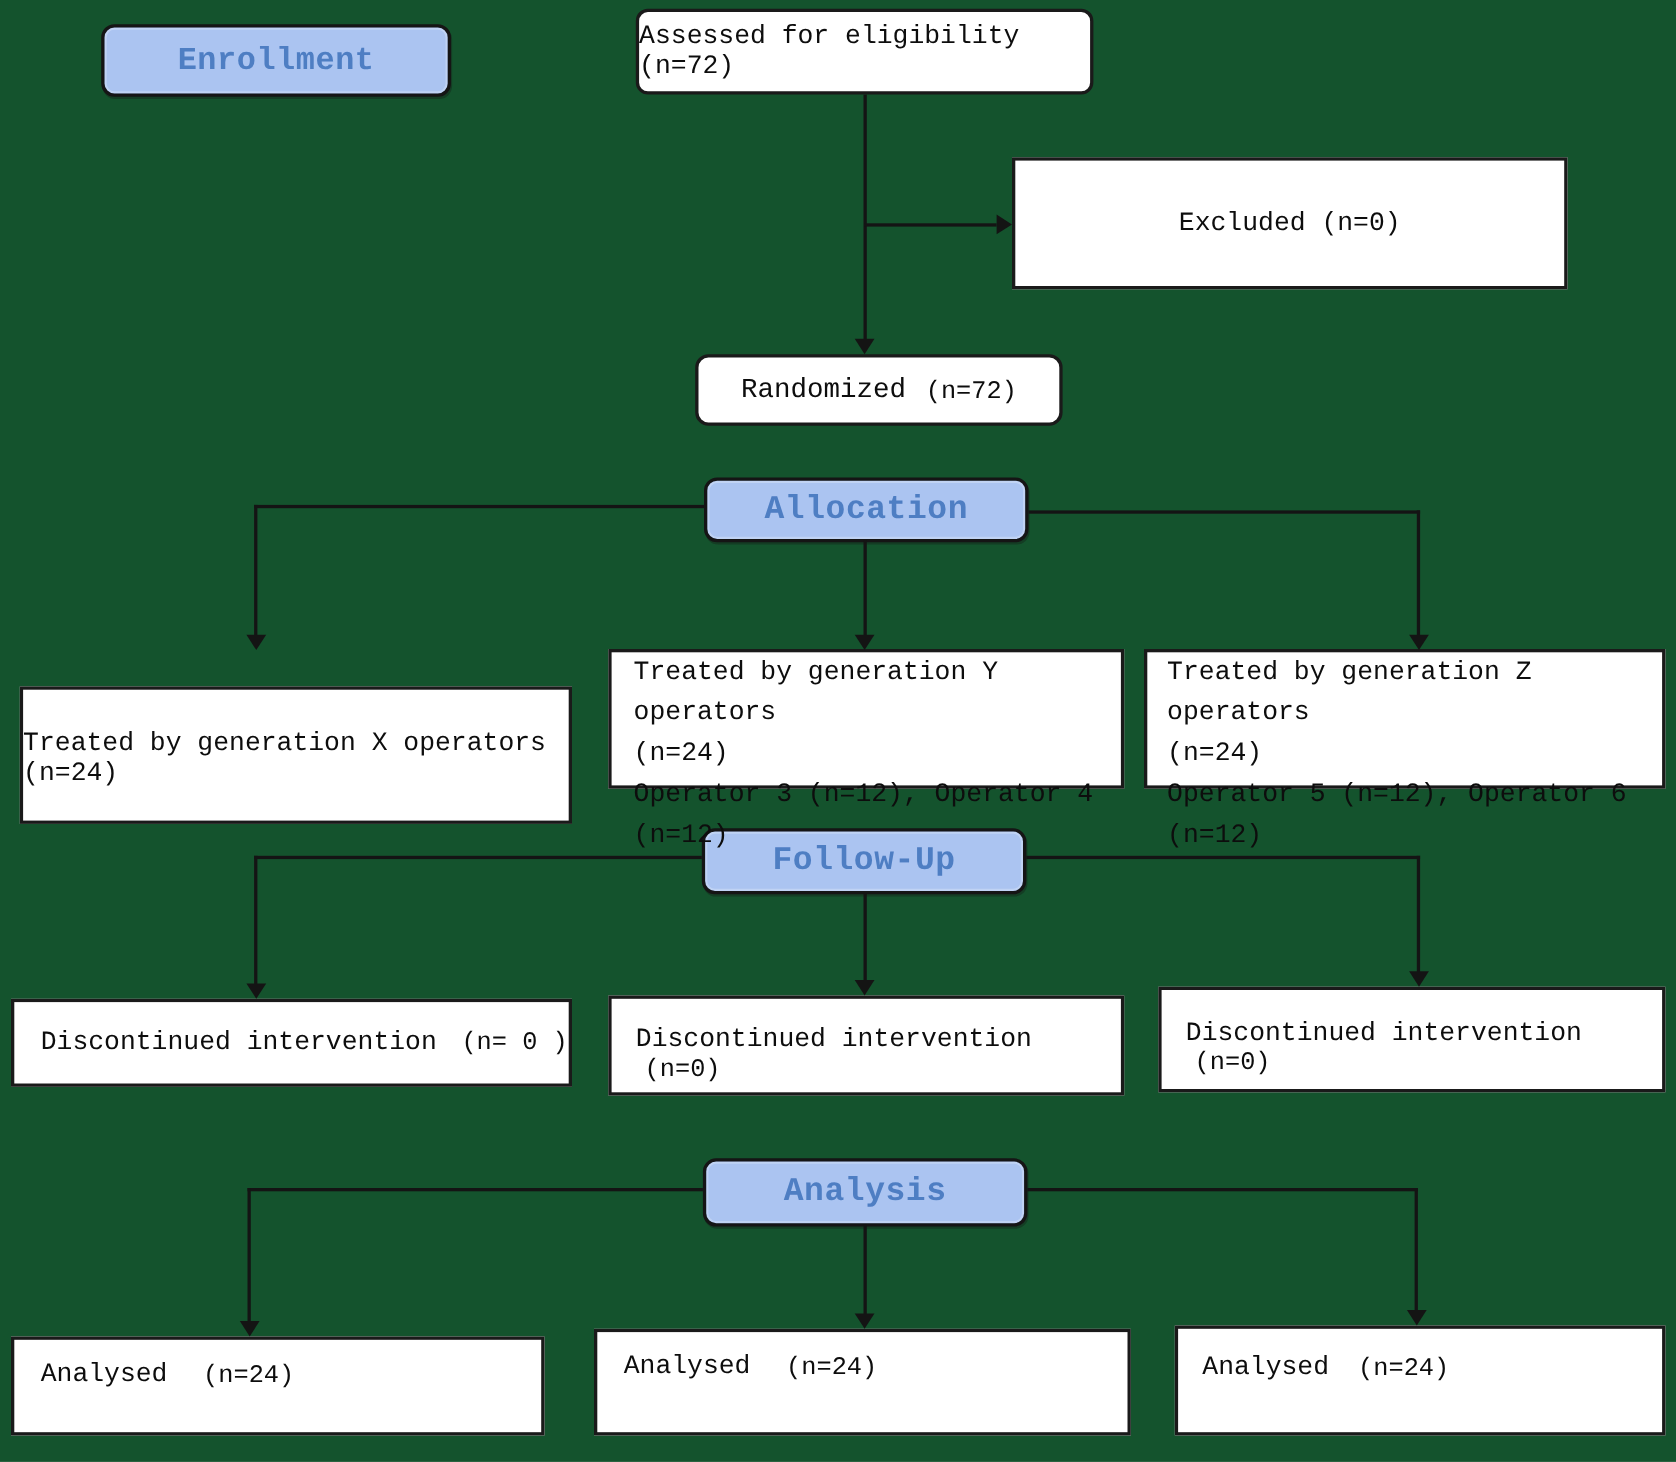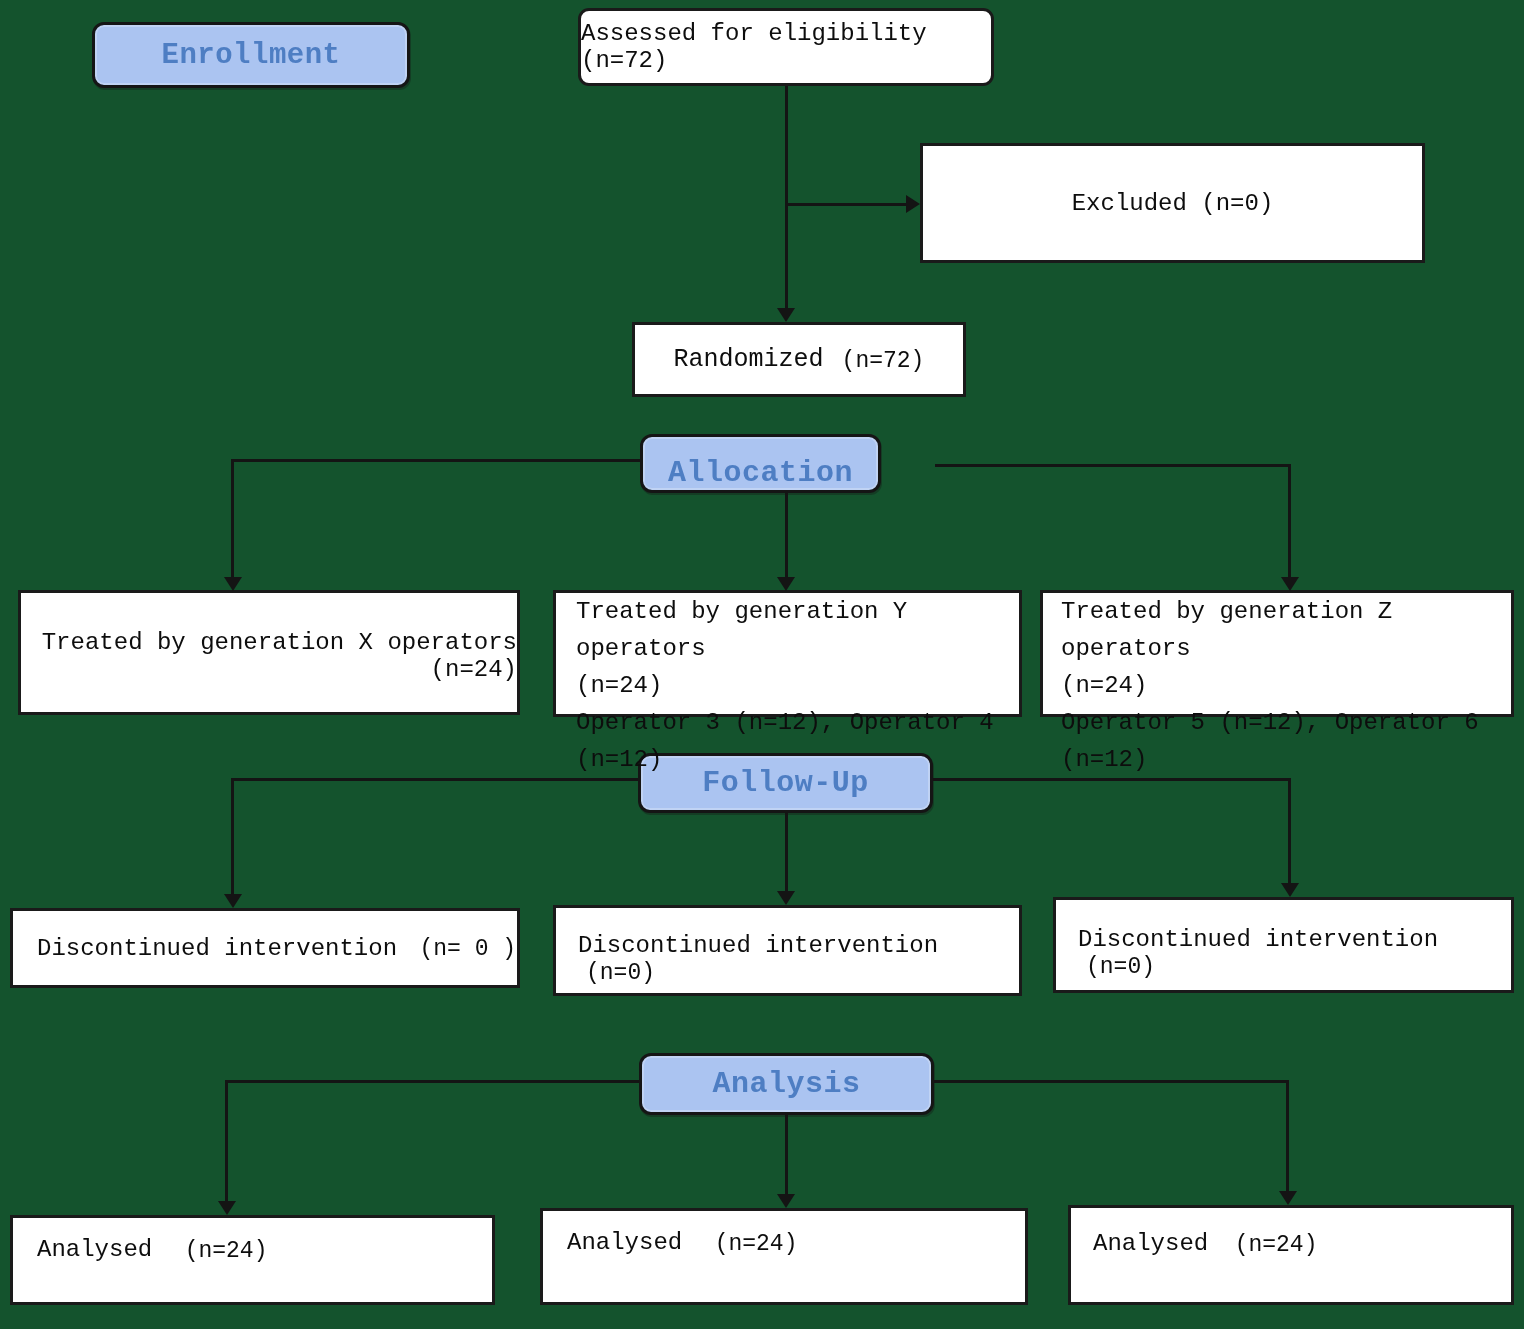--- a/index.html
+++ b/index.html
@@ -61,7 +61,7 @@
     <span>Excluded (n=0)</span>
   </div>
 
-  <div class="node center-both" style="left:632px;top:322px;width:334px;height:75px;">
+  <div class="node center-both" style="left:632px;top:322px;width:334px;height:65px;border-radius:12px;">
     <span style="font-size:25px;">Randomized</span>
     <span class="nspan">(n=72)</span>
   </div>

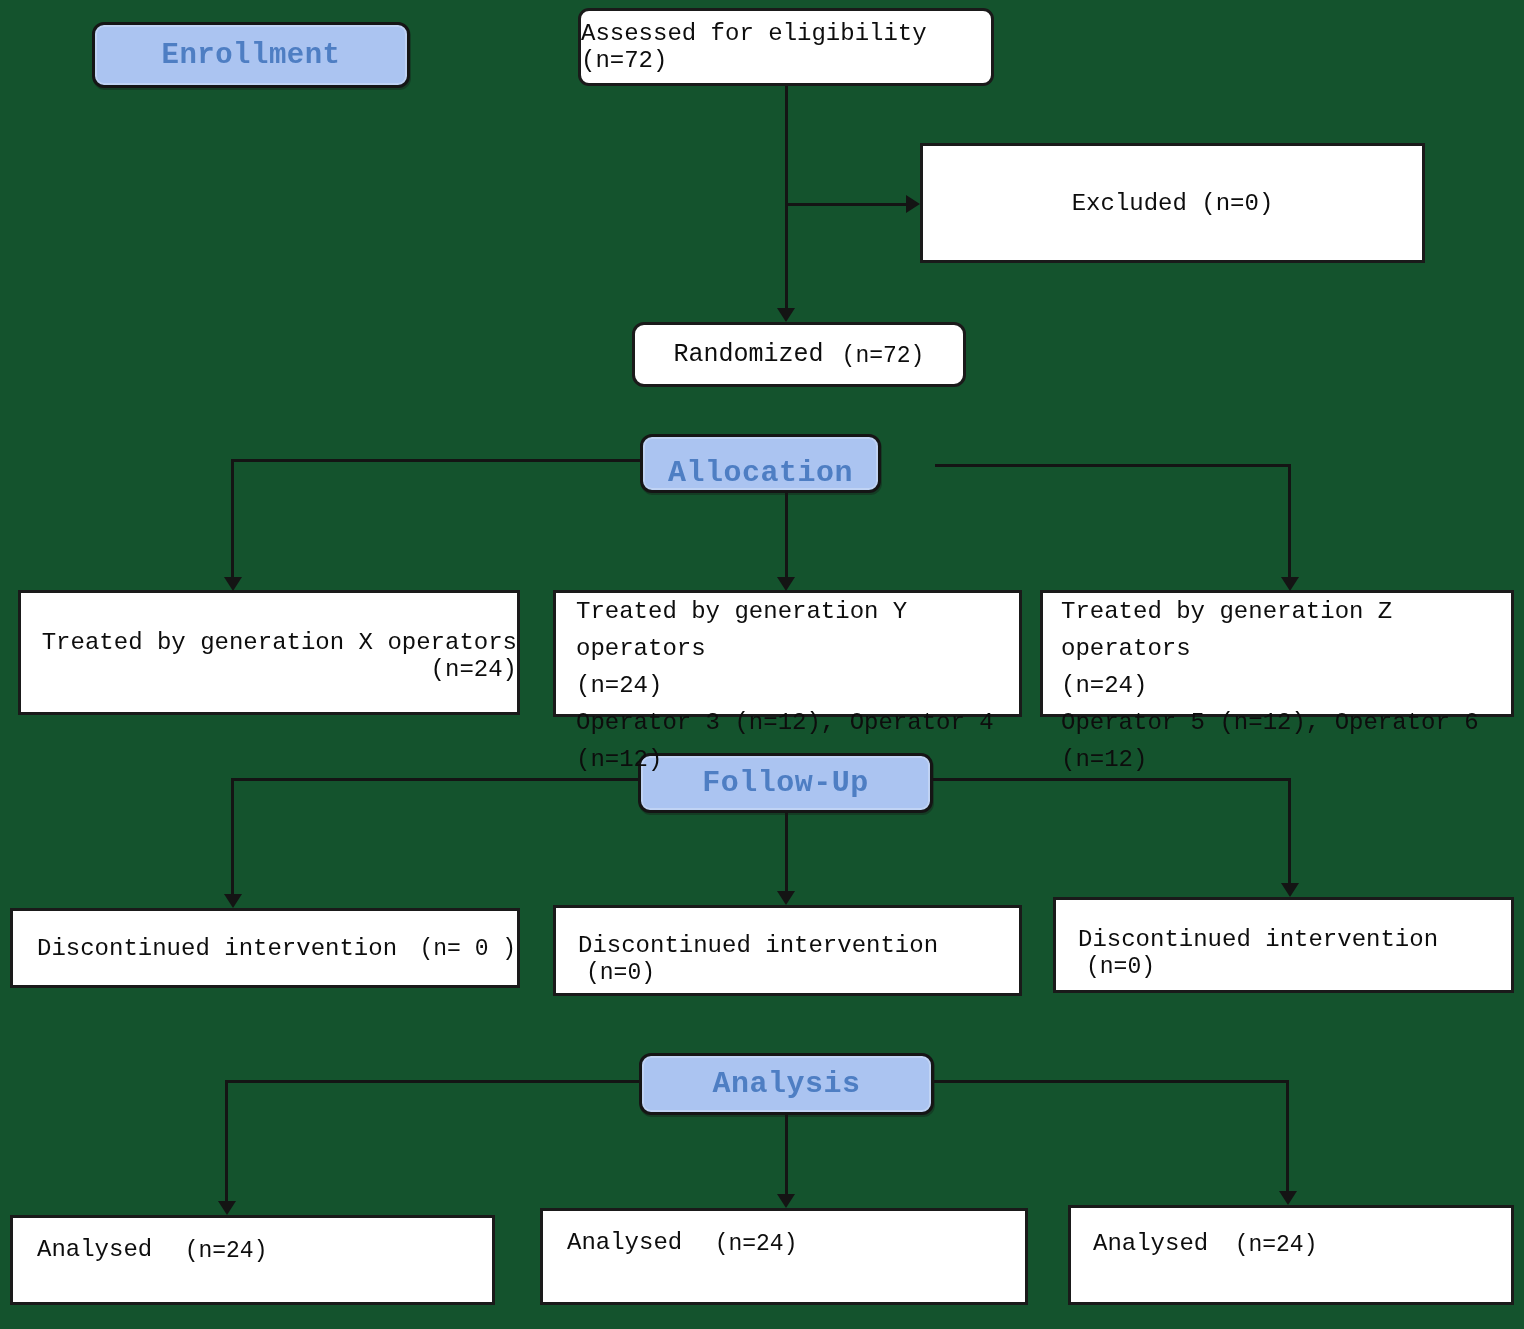--- a/index.html
+++ b/index.html
@@ -41,7 +41,7 @@
     <span>Enrollment</span>
   </div>
 
-  <div class="stage" style="left:640px;top:434px;width:241px;height:59px;align-items:flex-end;">
+  <div class="stage" style="left:640px;top:434px;width:295px;height:59px;">
     <span>Allocation</span>
   </div>
 

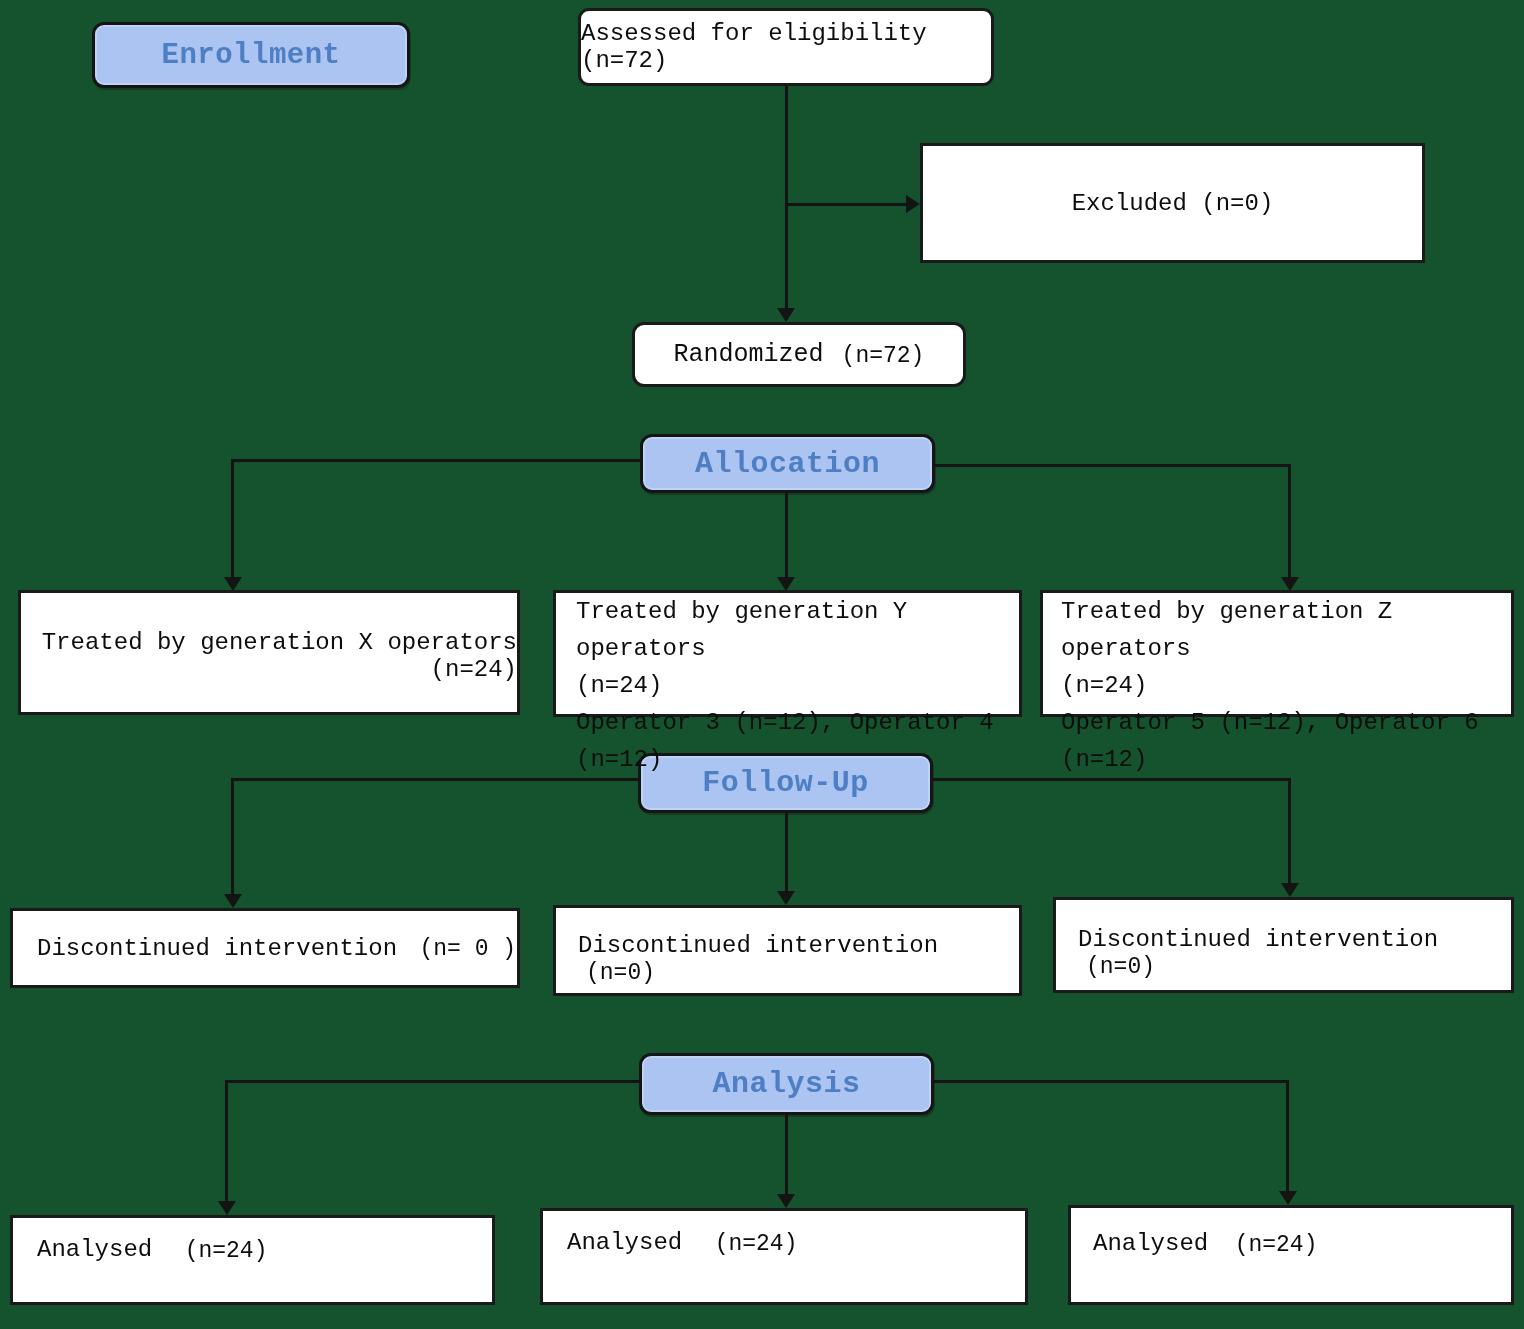--- a/index.html
+++ b/index.html
@@ -66,7 +66,7 @@
     <span class="nspan">(n=72)</span>
   </div>
 
-  <div class="node col" style="left:18px;top:590px;width:502px;height:125px;align-items:center;justify-content:center;gap:24px;padding-top:6px;text-align:right;">
+  <div class="node col" style="left:18px;top:624px;width:502px;height:125px;align-items:center;justify-content:center;gap:24px;padding-top:6px;text-align:left;">
     <div class="prewrap">Treated by generation X operators  (n=24)</div>
   </div>
 

